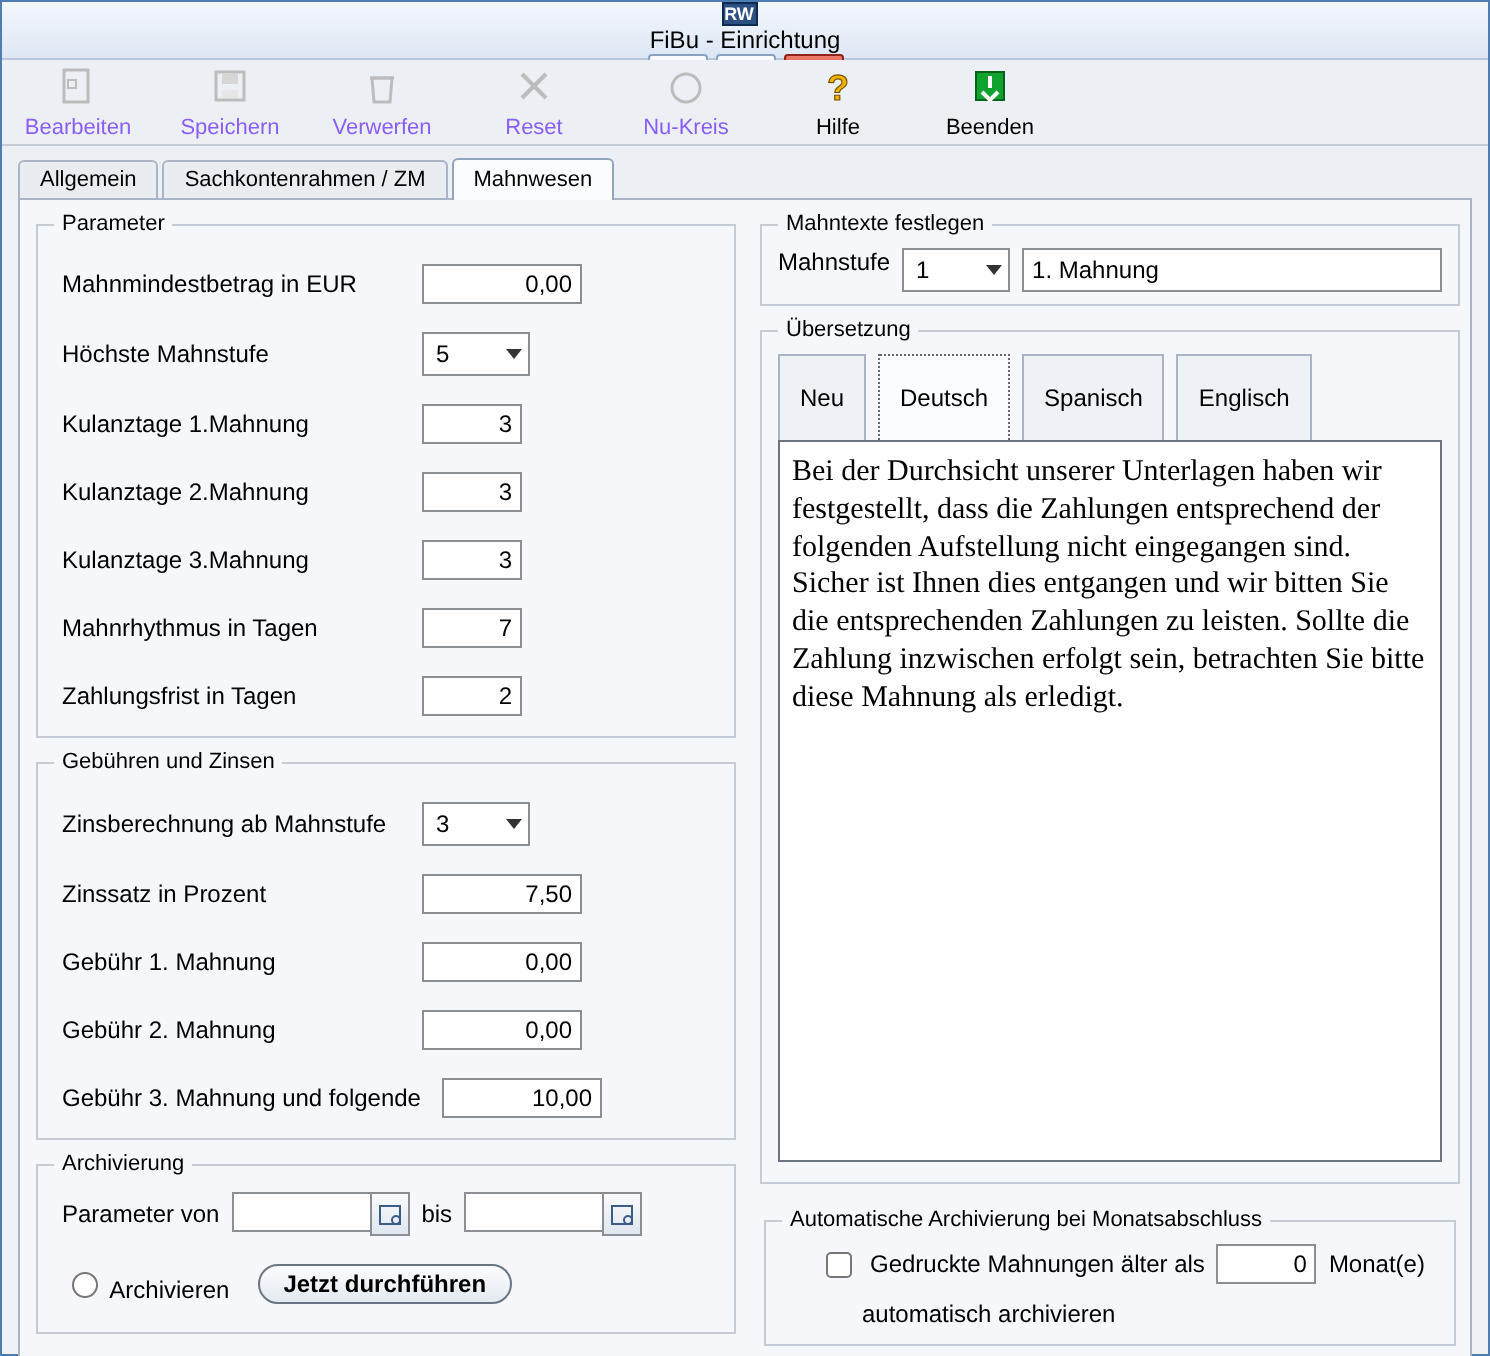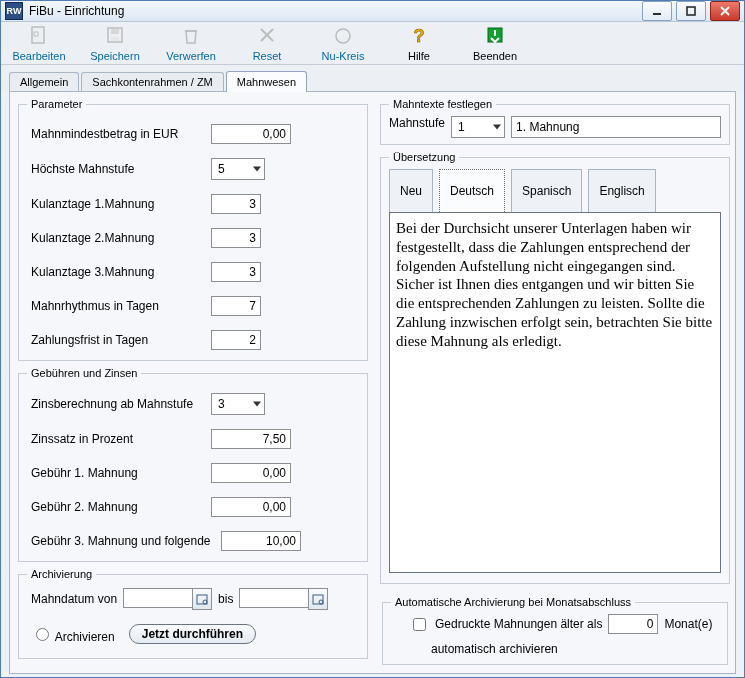--- a/index.html
+++ b/index.html
@@ -27,6 +27,7 @@
     display: flex;
     align-items: center;
     padding: 0 4px;
+    flex-direction: column;
   }
   .titlebar .app-icon {
     width: 16px; height: 16px;

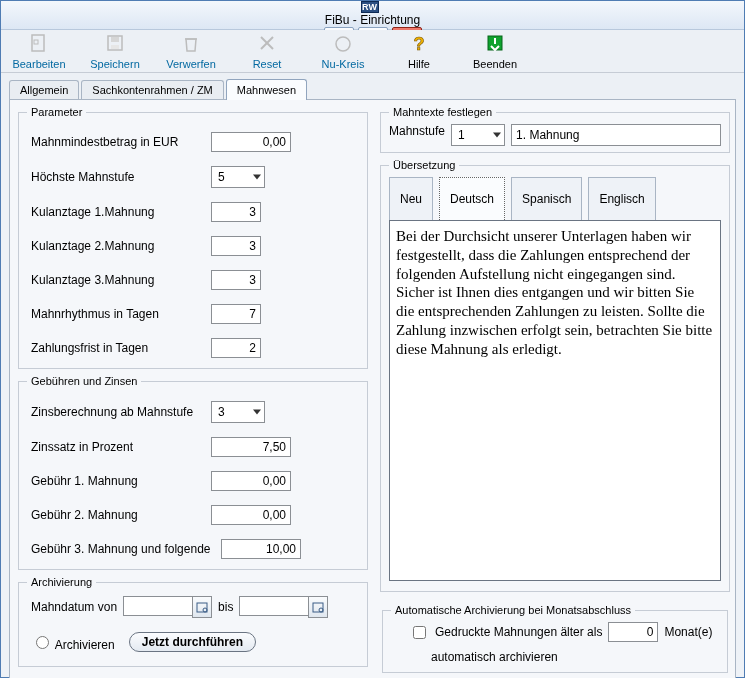--- a/index.html
+++ b/index.html
@@ -74,7 +74,7 @@
     align-items: center;
     justify-content: center;
     padding: 2px 10px;
-    color: #0369a1;
+    color: #8b5cf6;
     min-width: 56px;
   }
   .tool-btn.enabled { color: #000; cursor: pointer; }

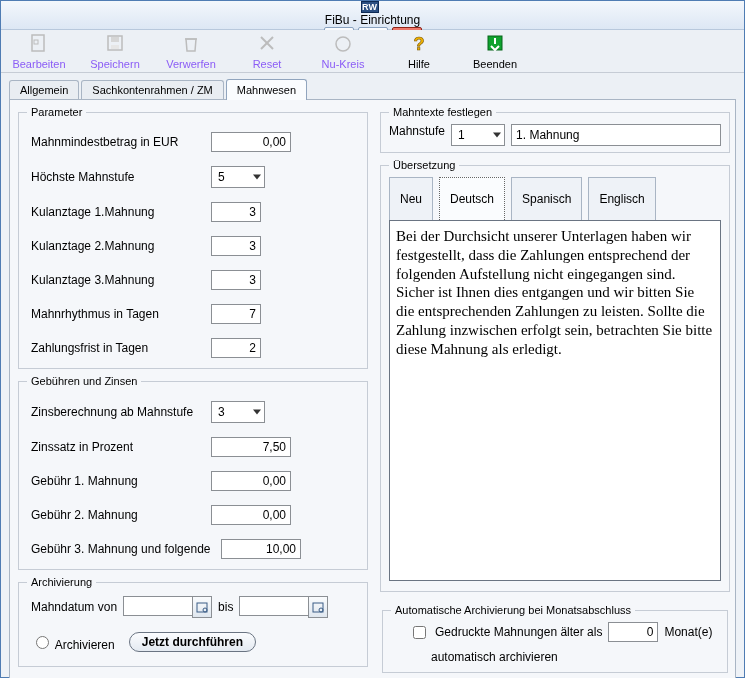--- a/index.html
+++ b/index.html
@@ -447,7 +447,7 @@
         <legend>Archivierung</legend>
 
         <div class="arch-row">
-          <span>Mahndatum von</span>
+          <span>Parameter von</span>
           <span style="display:inline-flex">
             <input class="date" value="" style="">
             <span class="cal-btn">

